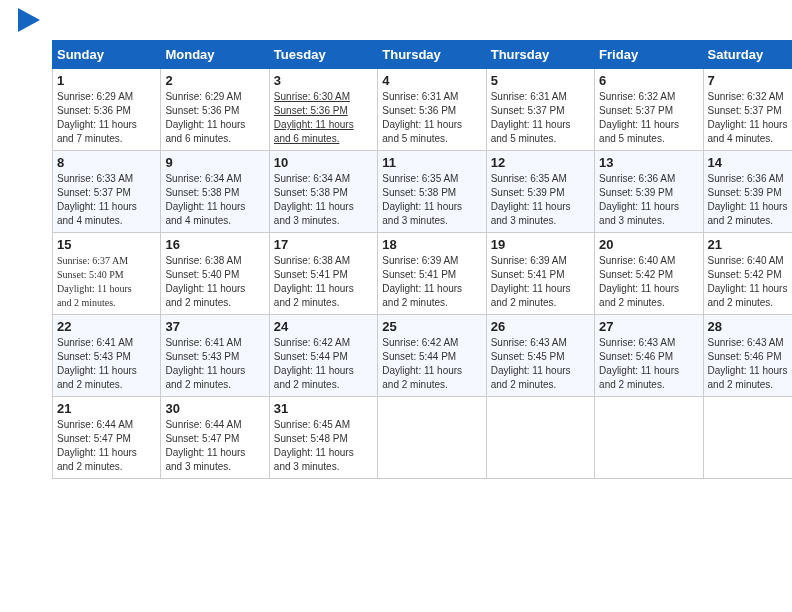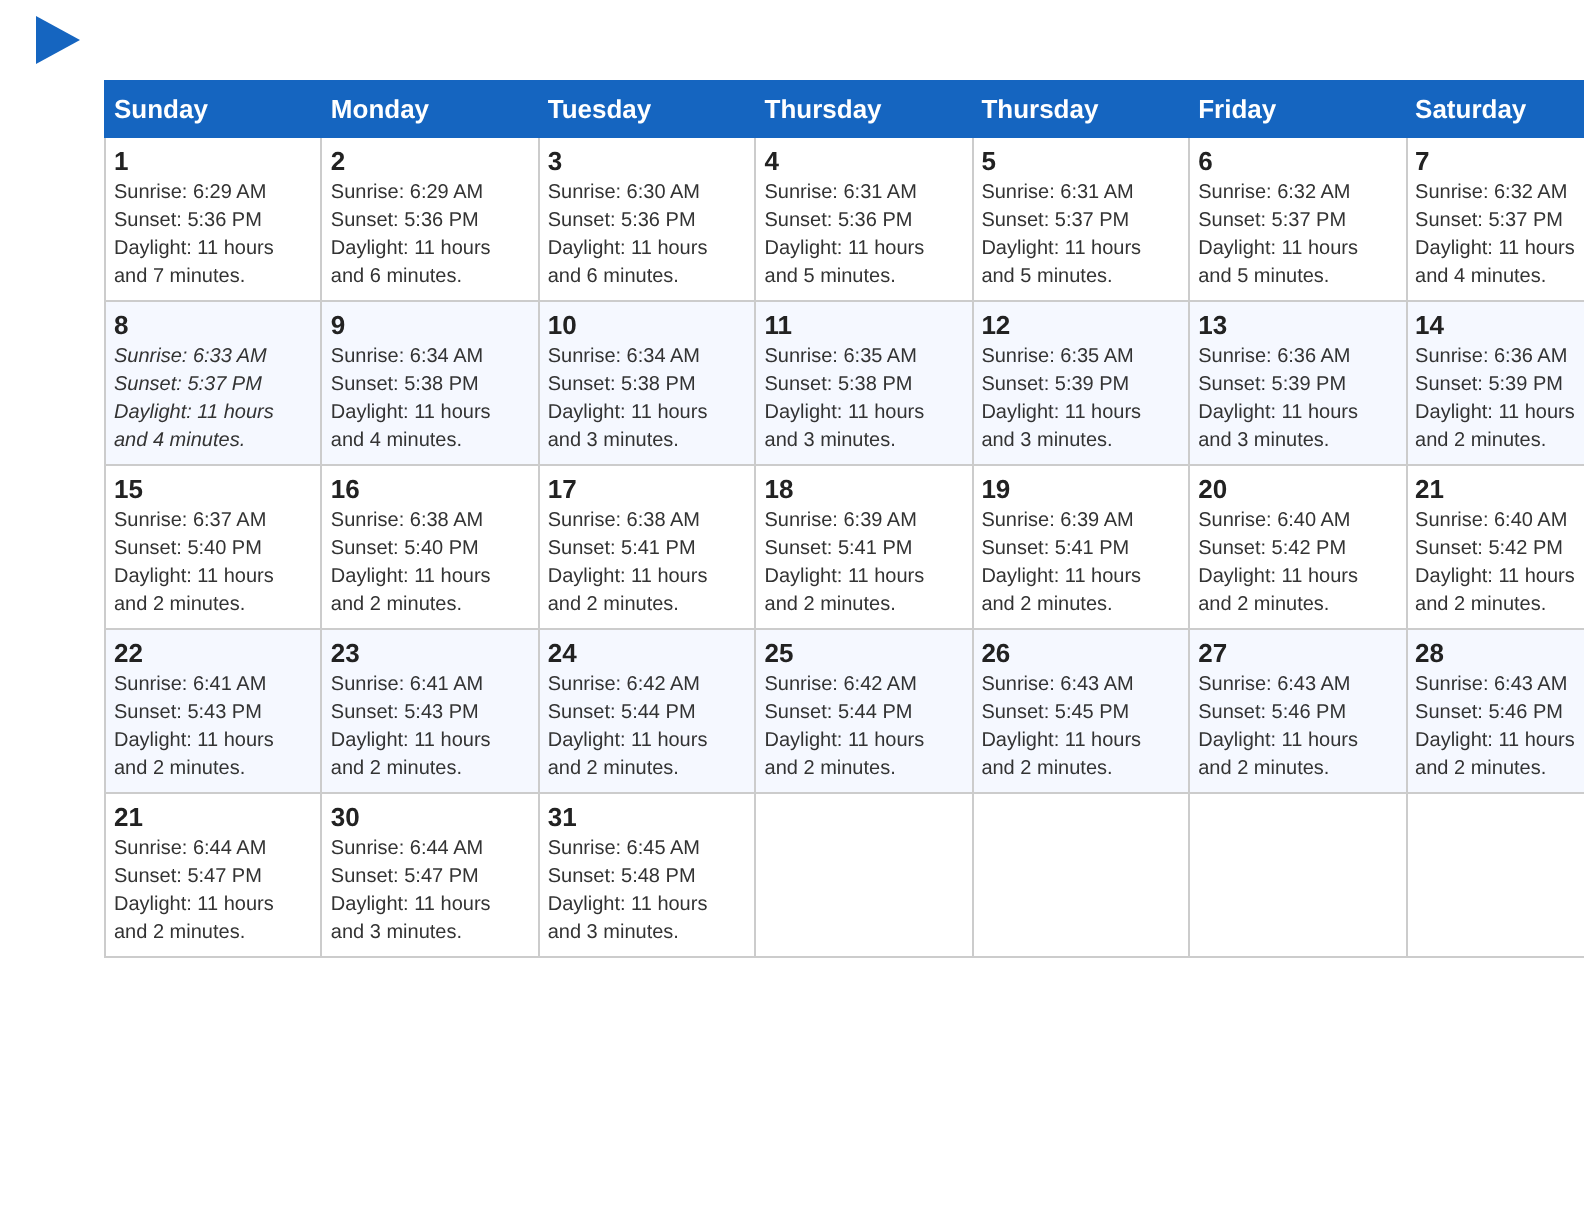--- a/index.html
+++ b/index.html
@@ -137,7 +137,7 @@
         </td>
         <td>
           <span class="day-num">3</span>
-          <div class="cell-info" style="white-space: pre-line;">Sunrise: 6:30 AM
+          <div class="cell-info" style="white-space: pre-line; text-decoration: underline;">Sunrise: 6:30 AM
 Sunset: 5:36 PM
 Daylight: 11 hours
 and 6 minutes.</div>

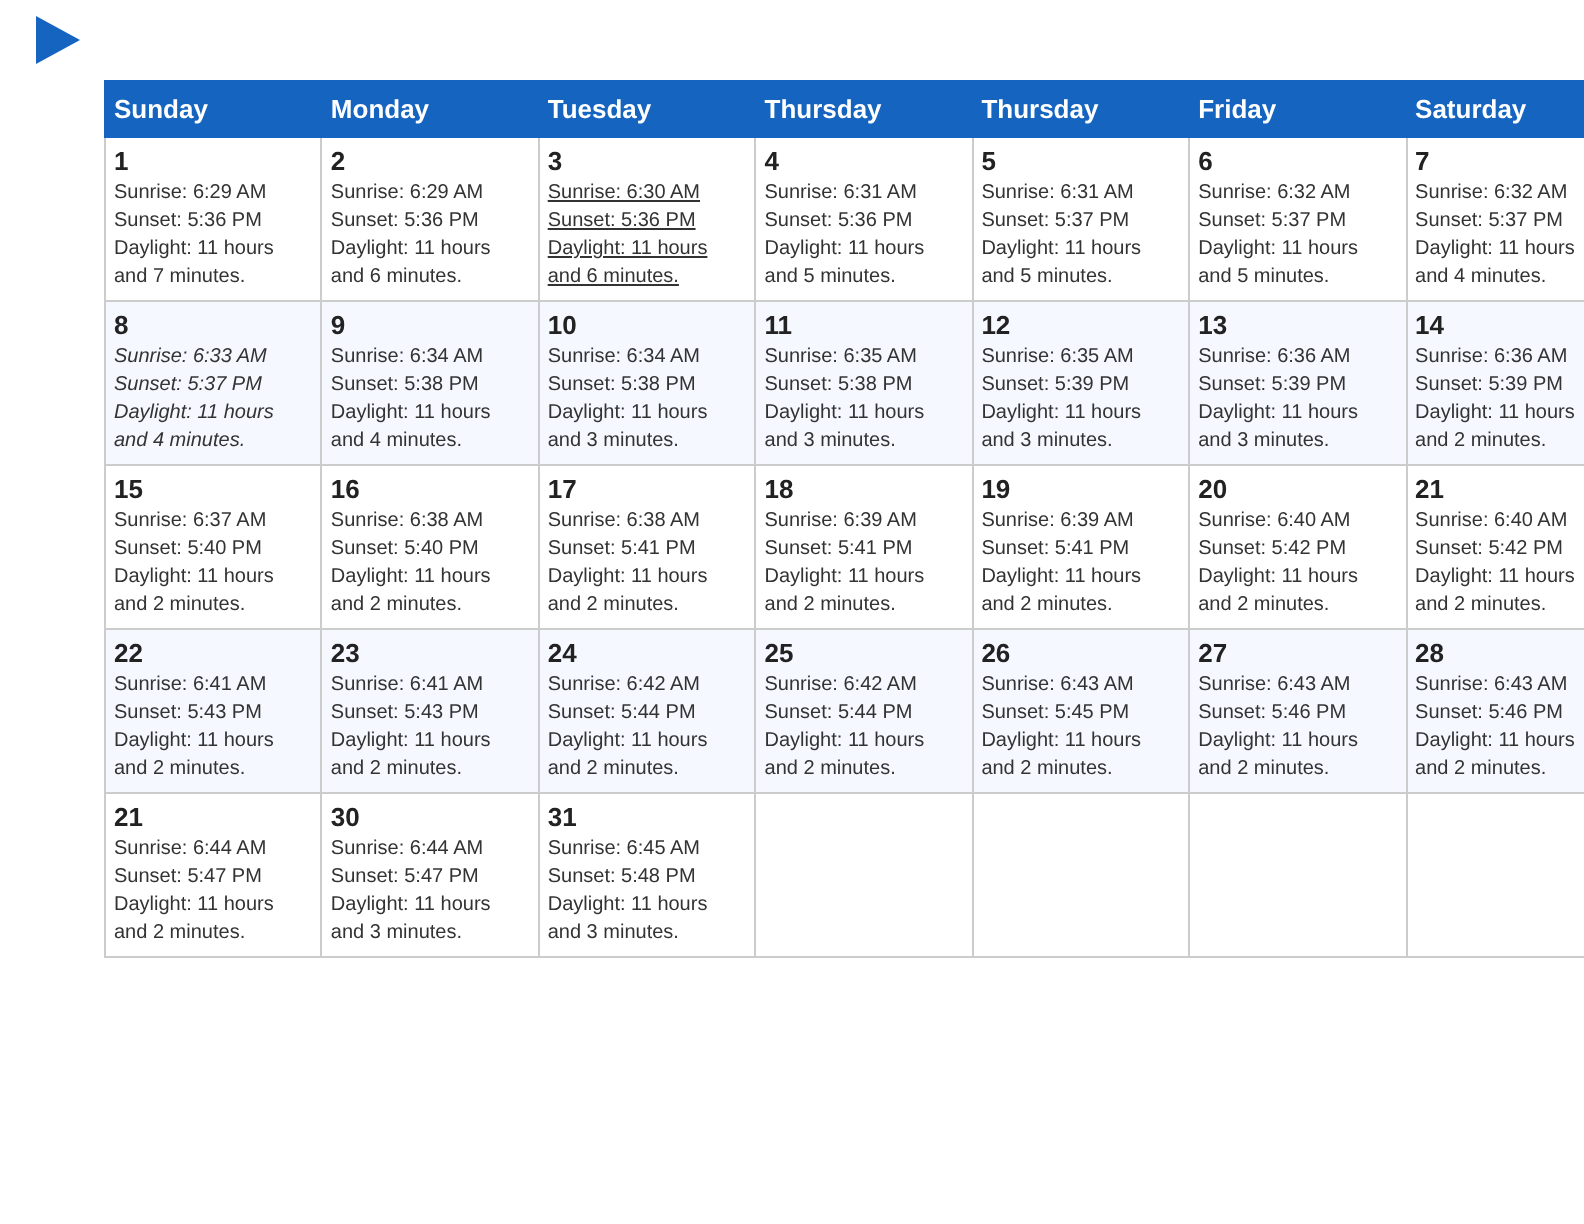--- a/index.html
+++ b/index.html
@@ -174,7 +174,7 @@
       <tr>
         <td>
           <span class="day-num">8</span>
-          <div class="cell-info" style="white-space: pre-line; font-style: italic;">Sunrise: 6:33 AM
+          <div class="cell-info" style="white-space: pre-line;">Sunrise: 6:33 AM
 Sunset: 5:37 PM
 Daylight: 11 hours
 and 4 minutes.</div>

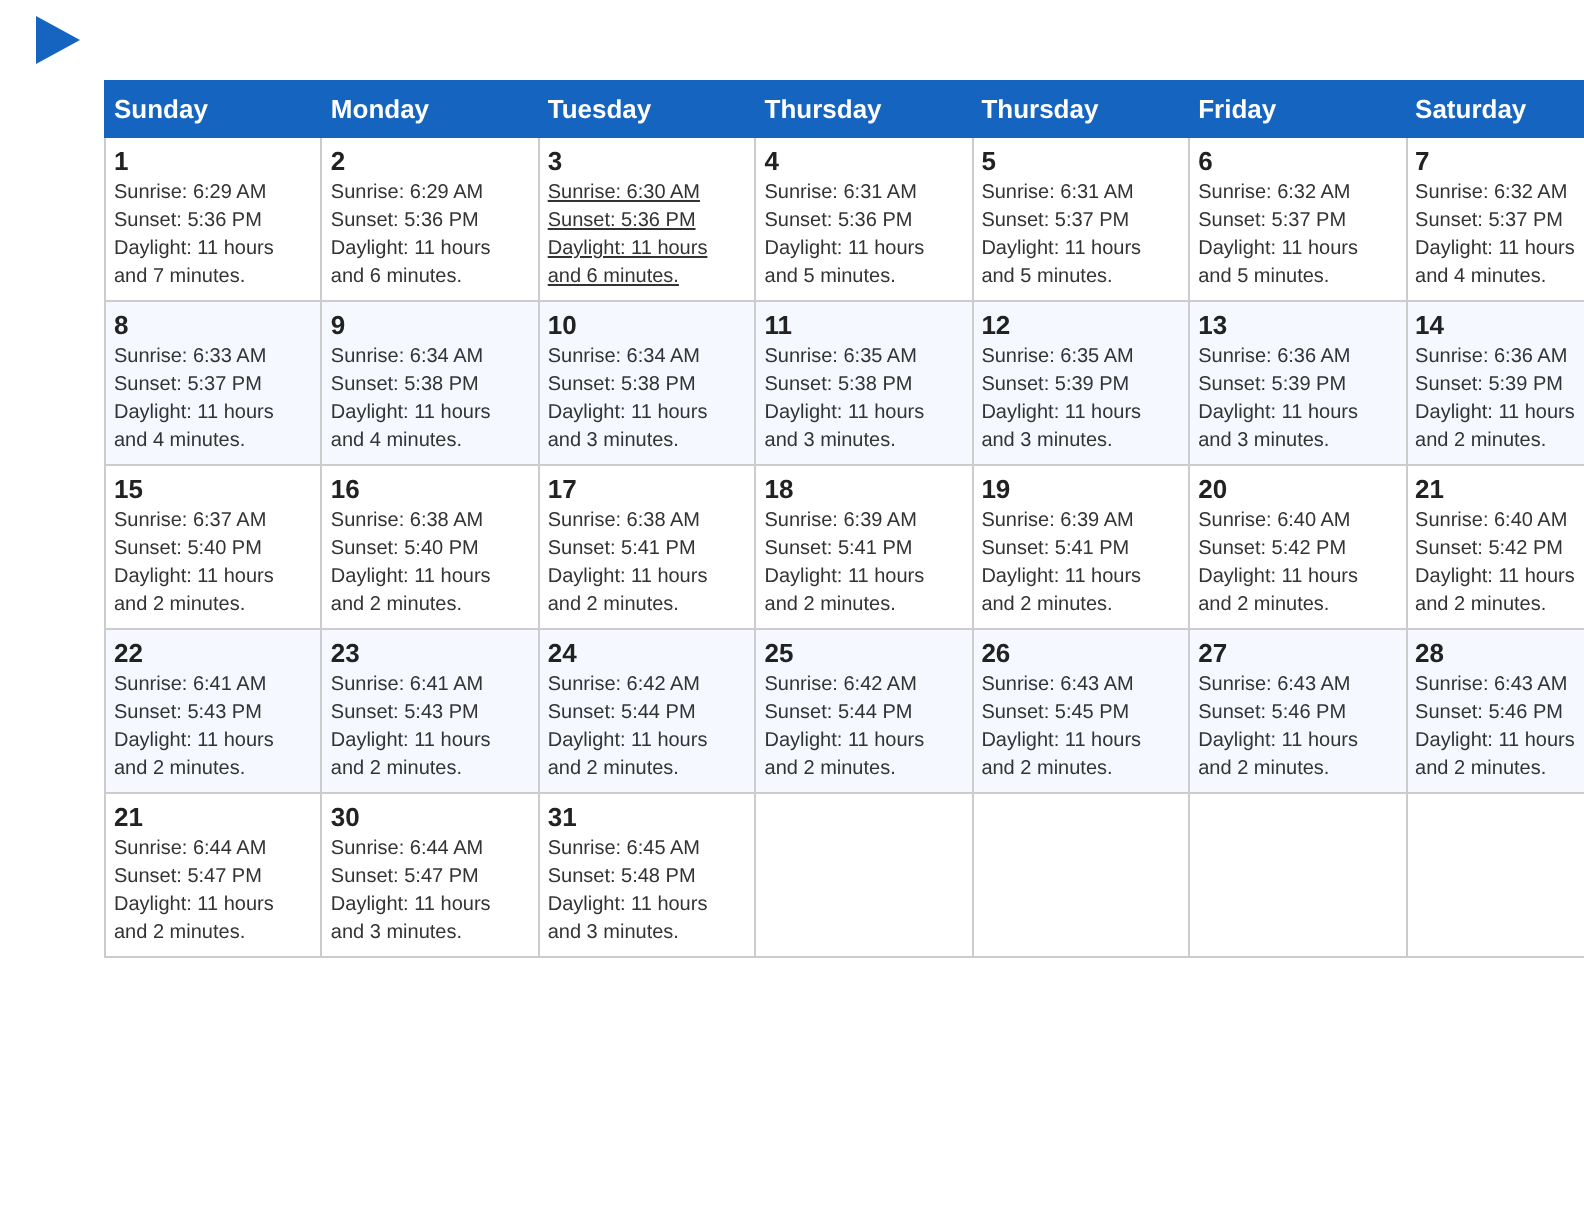--- a/index.html
+++ b/index.html
@@ -225,7 +225,7 @@
       <tr>
         <td>
           <span class="day-num">15</span>
-          <div class="cell-info" style="white-space: pre-line;">Sunrise: 6:37 AM
+          <div class="cell-info" style="white-space: pre-line; font-family: Liberation Serif, serif;">Sunrise: 6:37 AM
 Sunset: 5:40 PM
 Daylight: 11 hours
 and 2 minutes.</div>

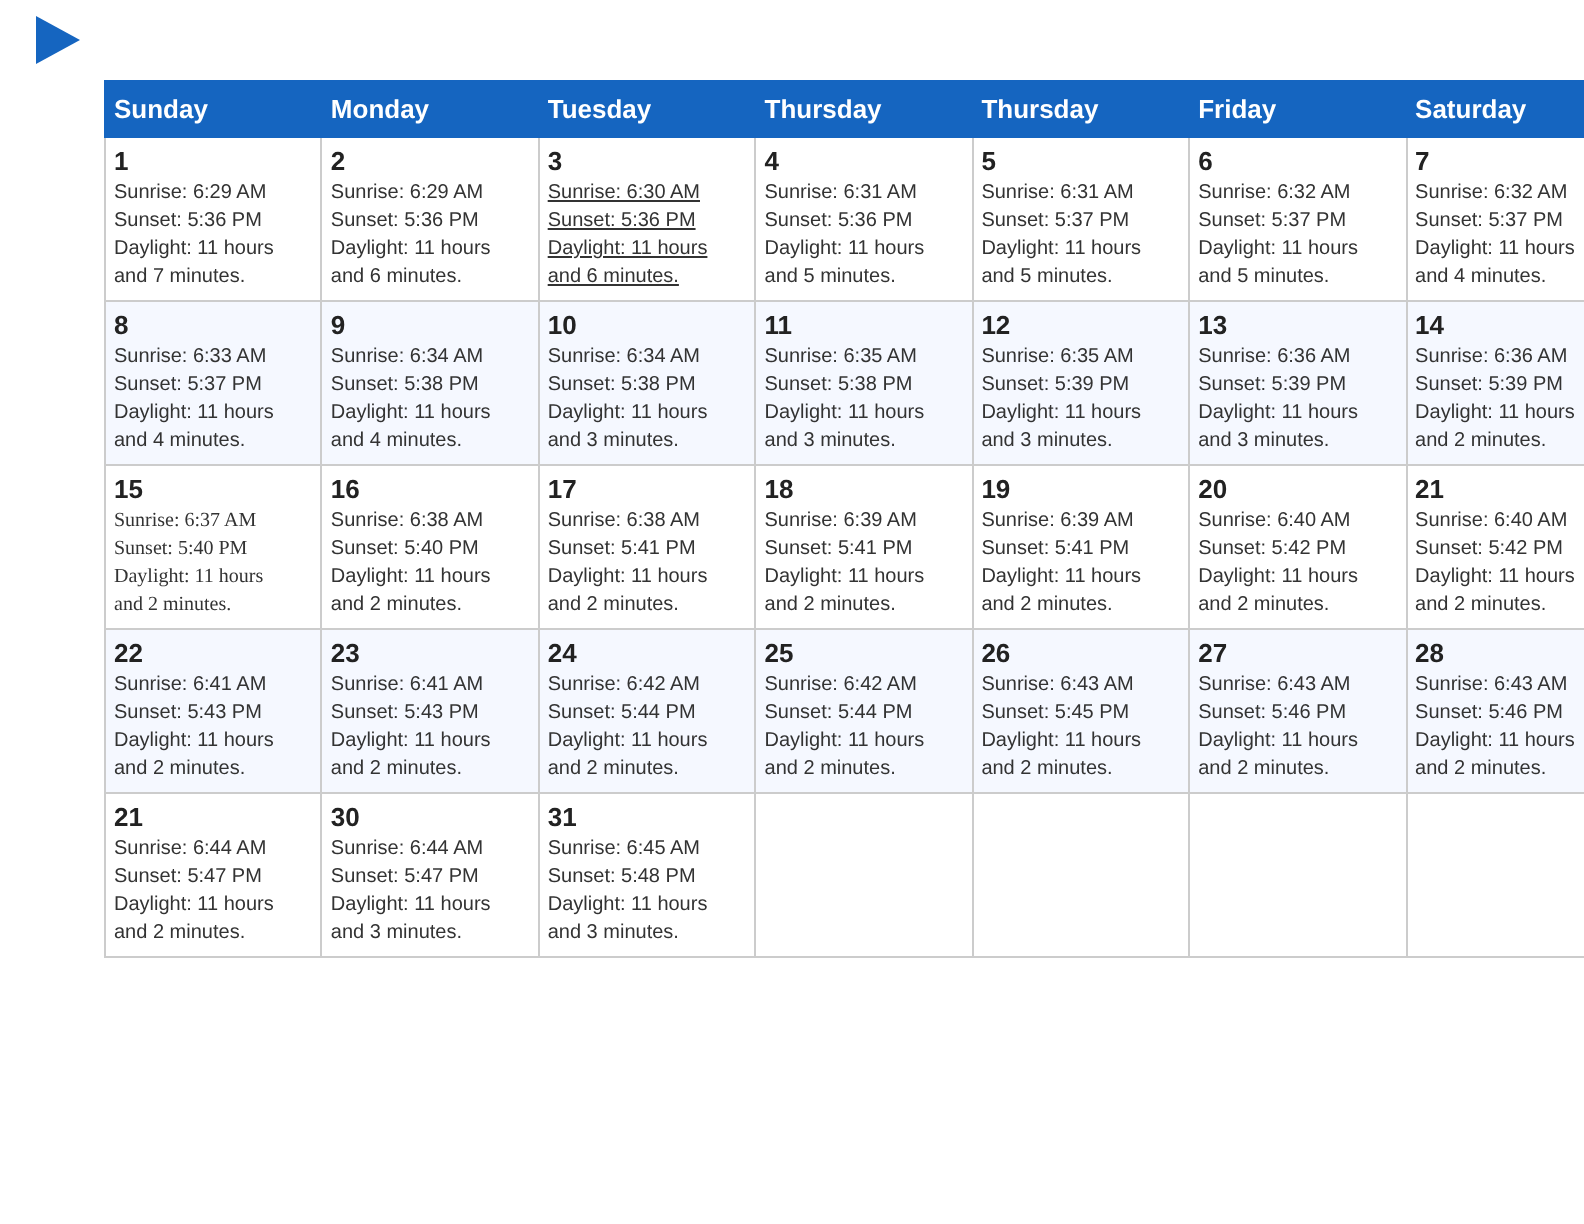--- a/index.html
+++ b/index.html
@@ -282,7 +282,7 @@
 and 2 minutes.</div>
         </td>
         <td>
-          <span class="day-num">23</span>
+          <span class="day-num">37</span>
           <div class="cell-info" style="white-space: pre-line;">Sunrise: 6:41 AM
 Sunset: 5:43 PM
 Daylight: 11 hours

